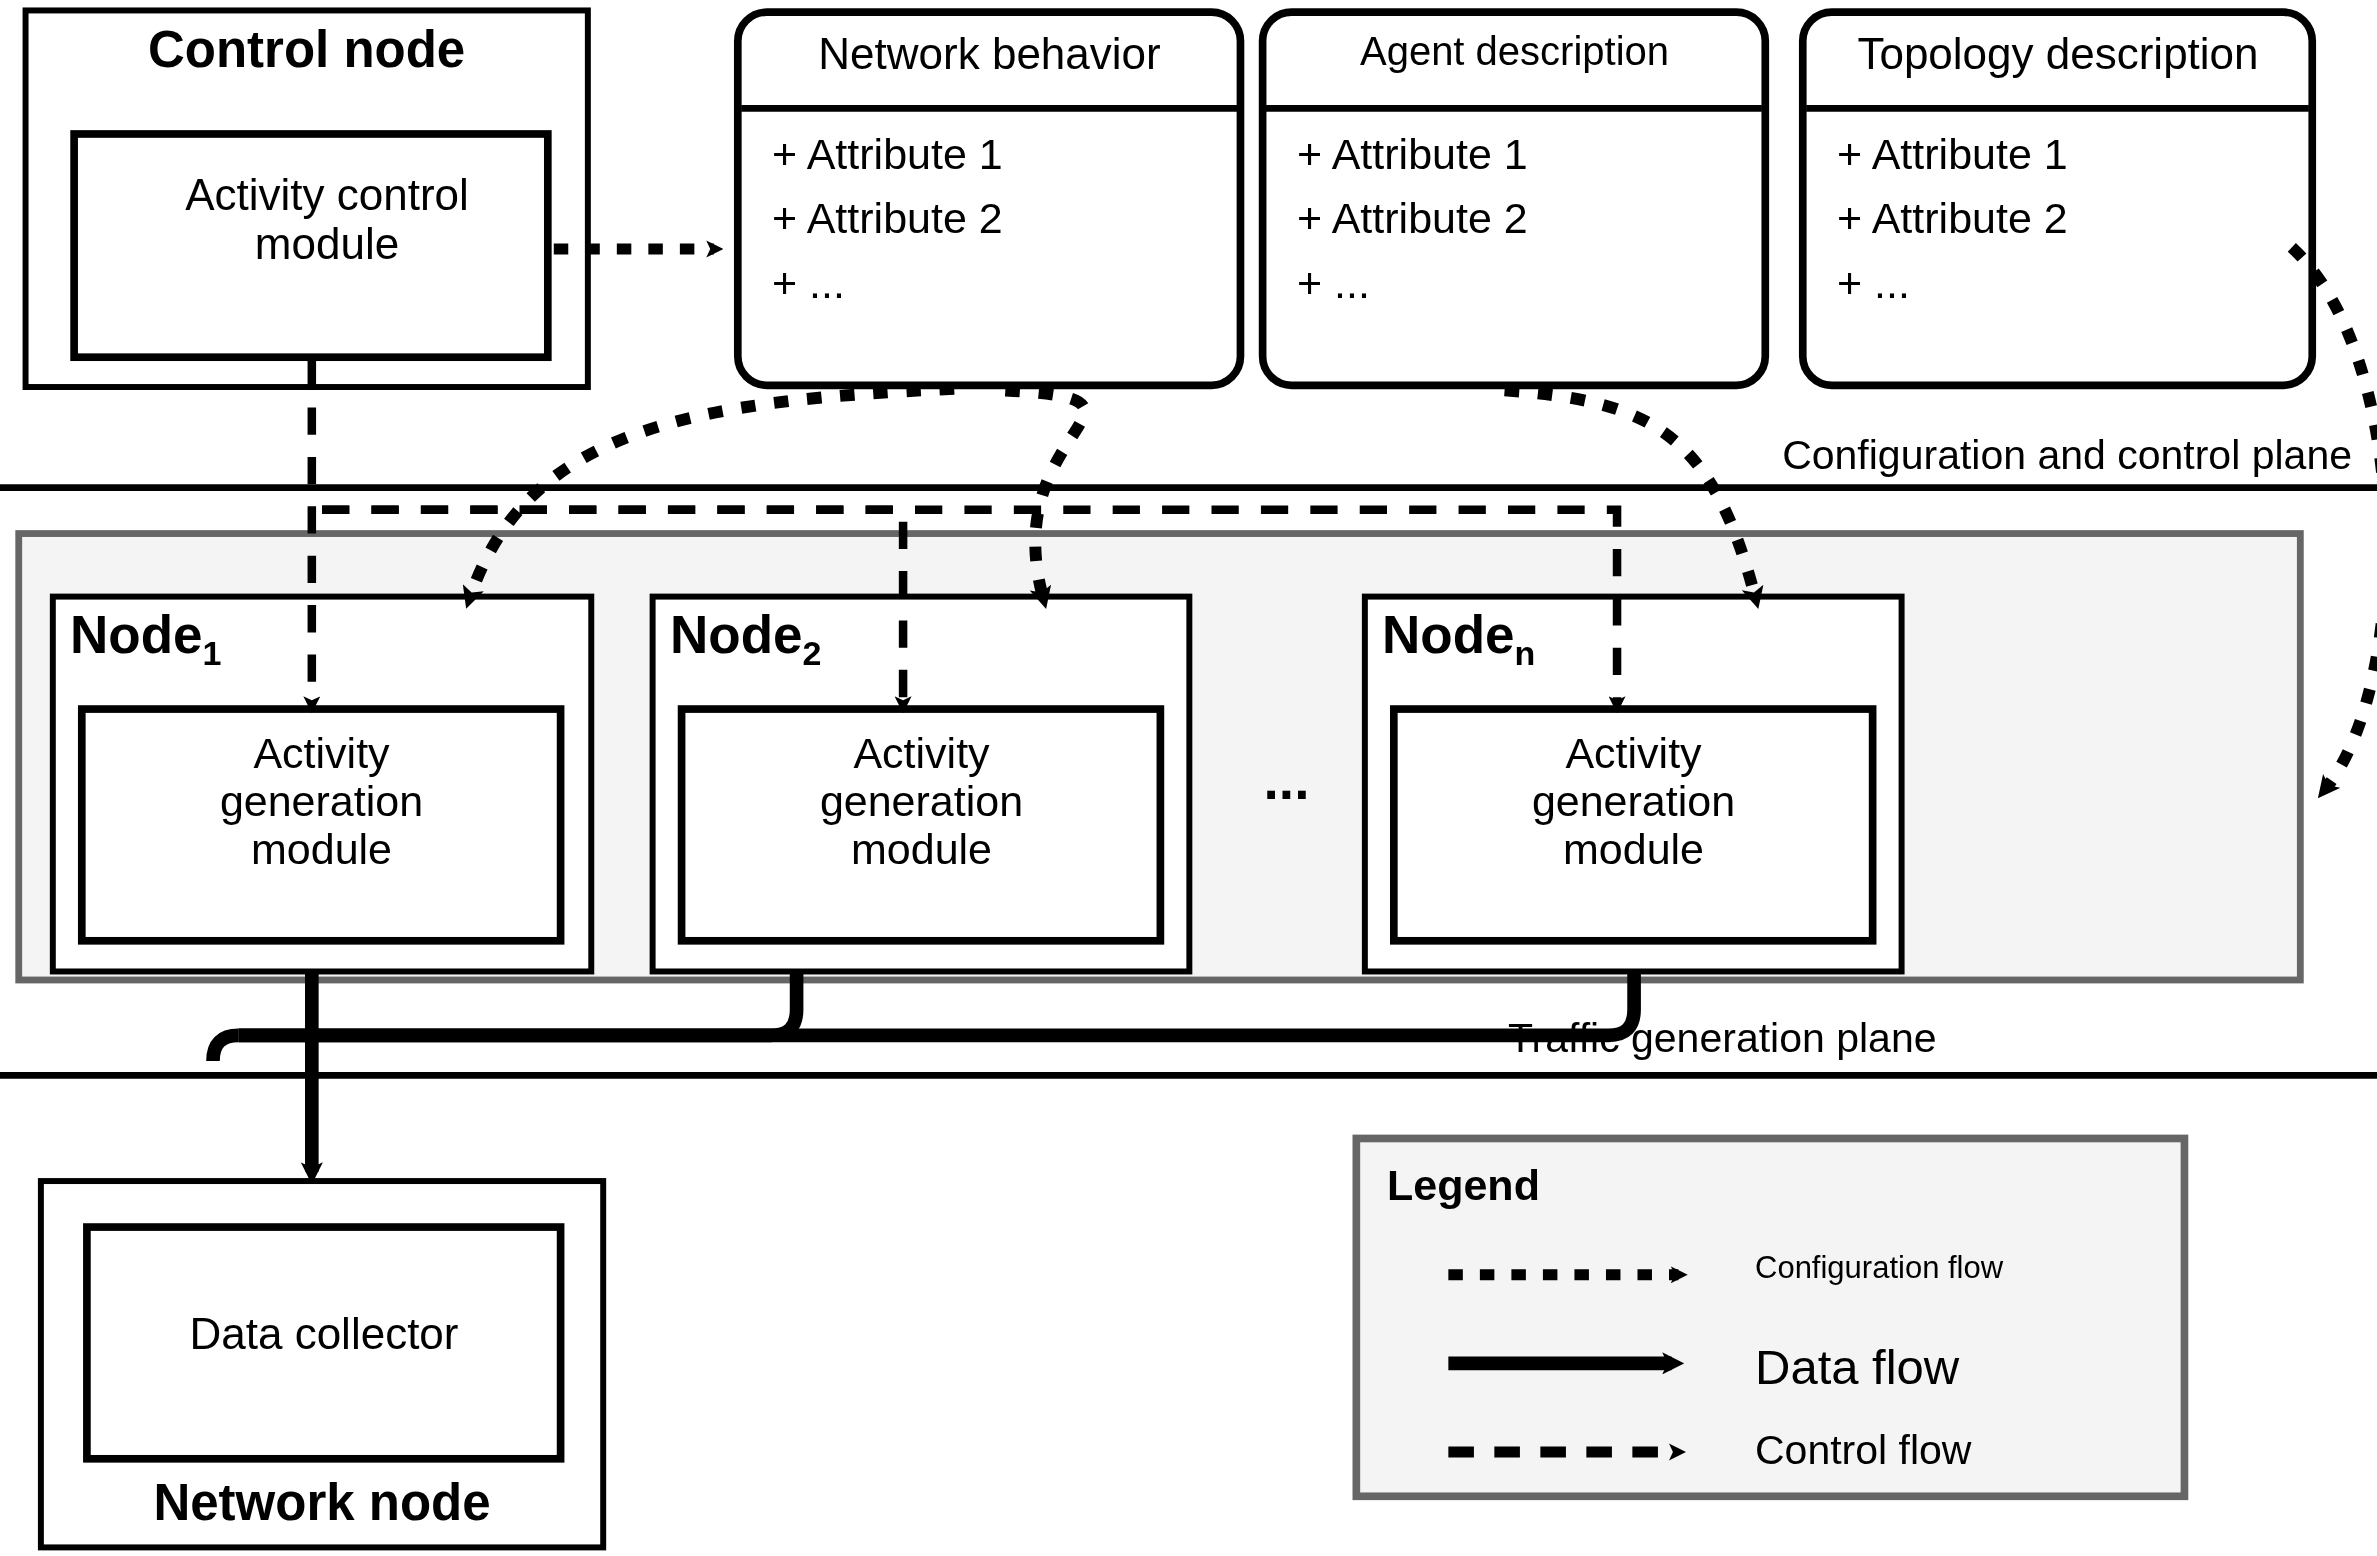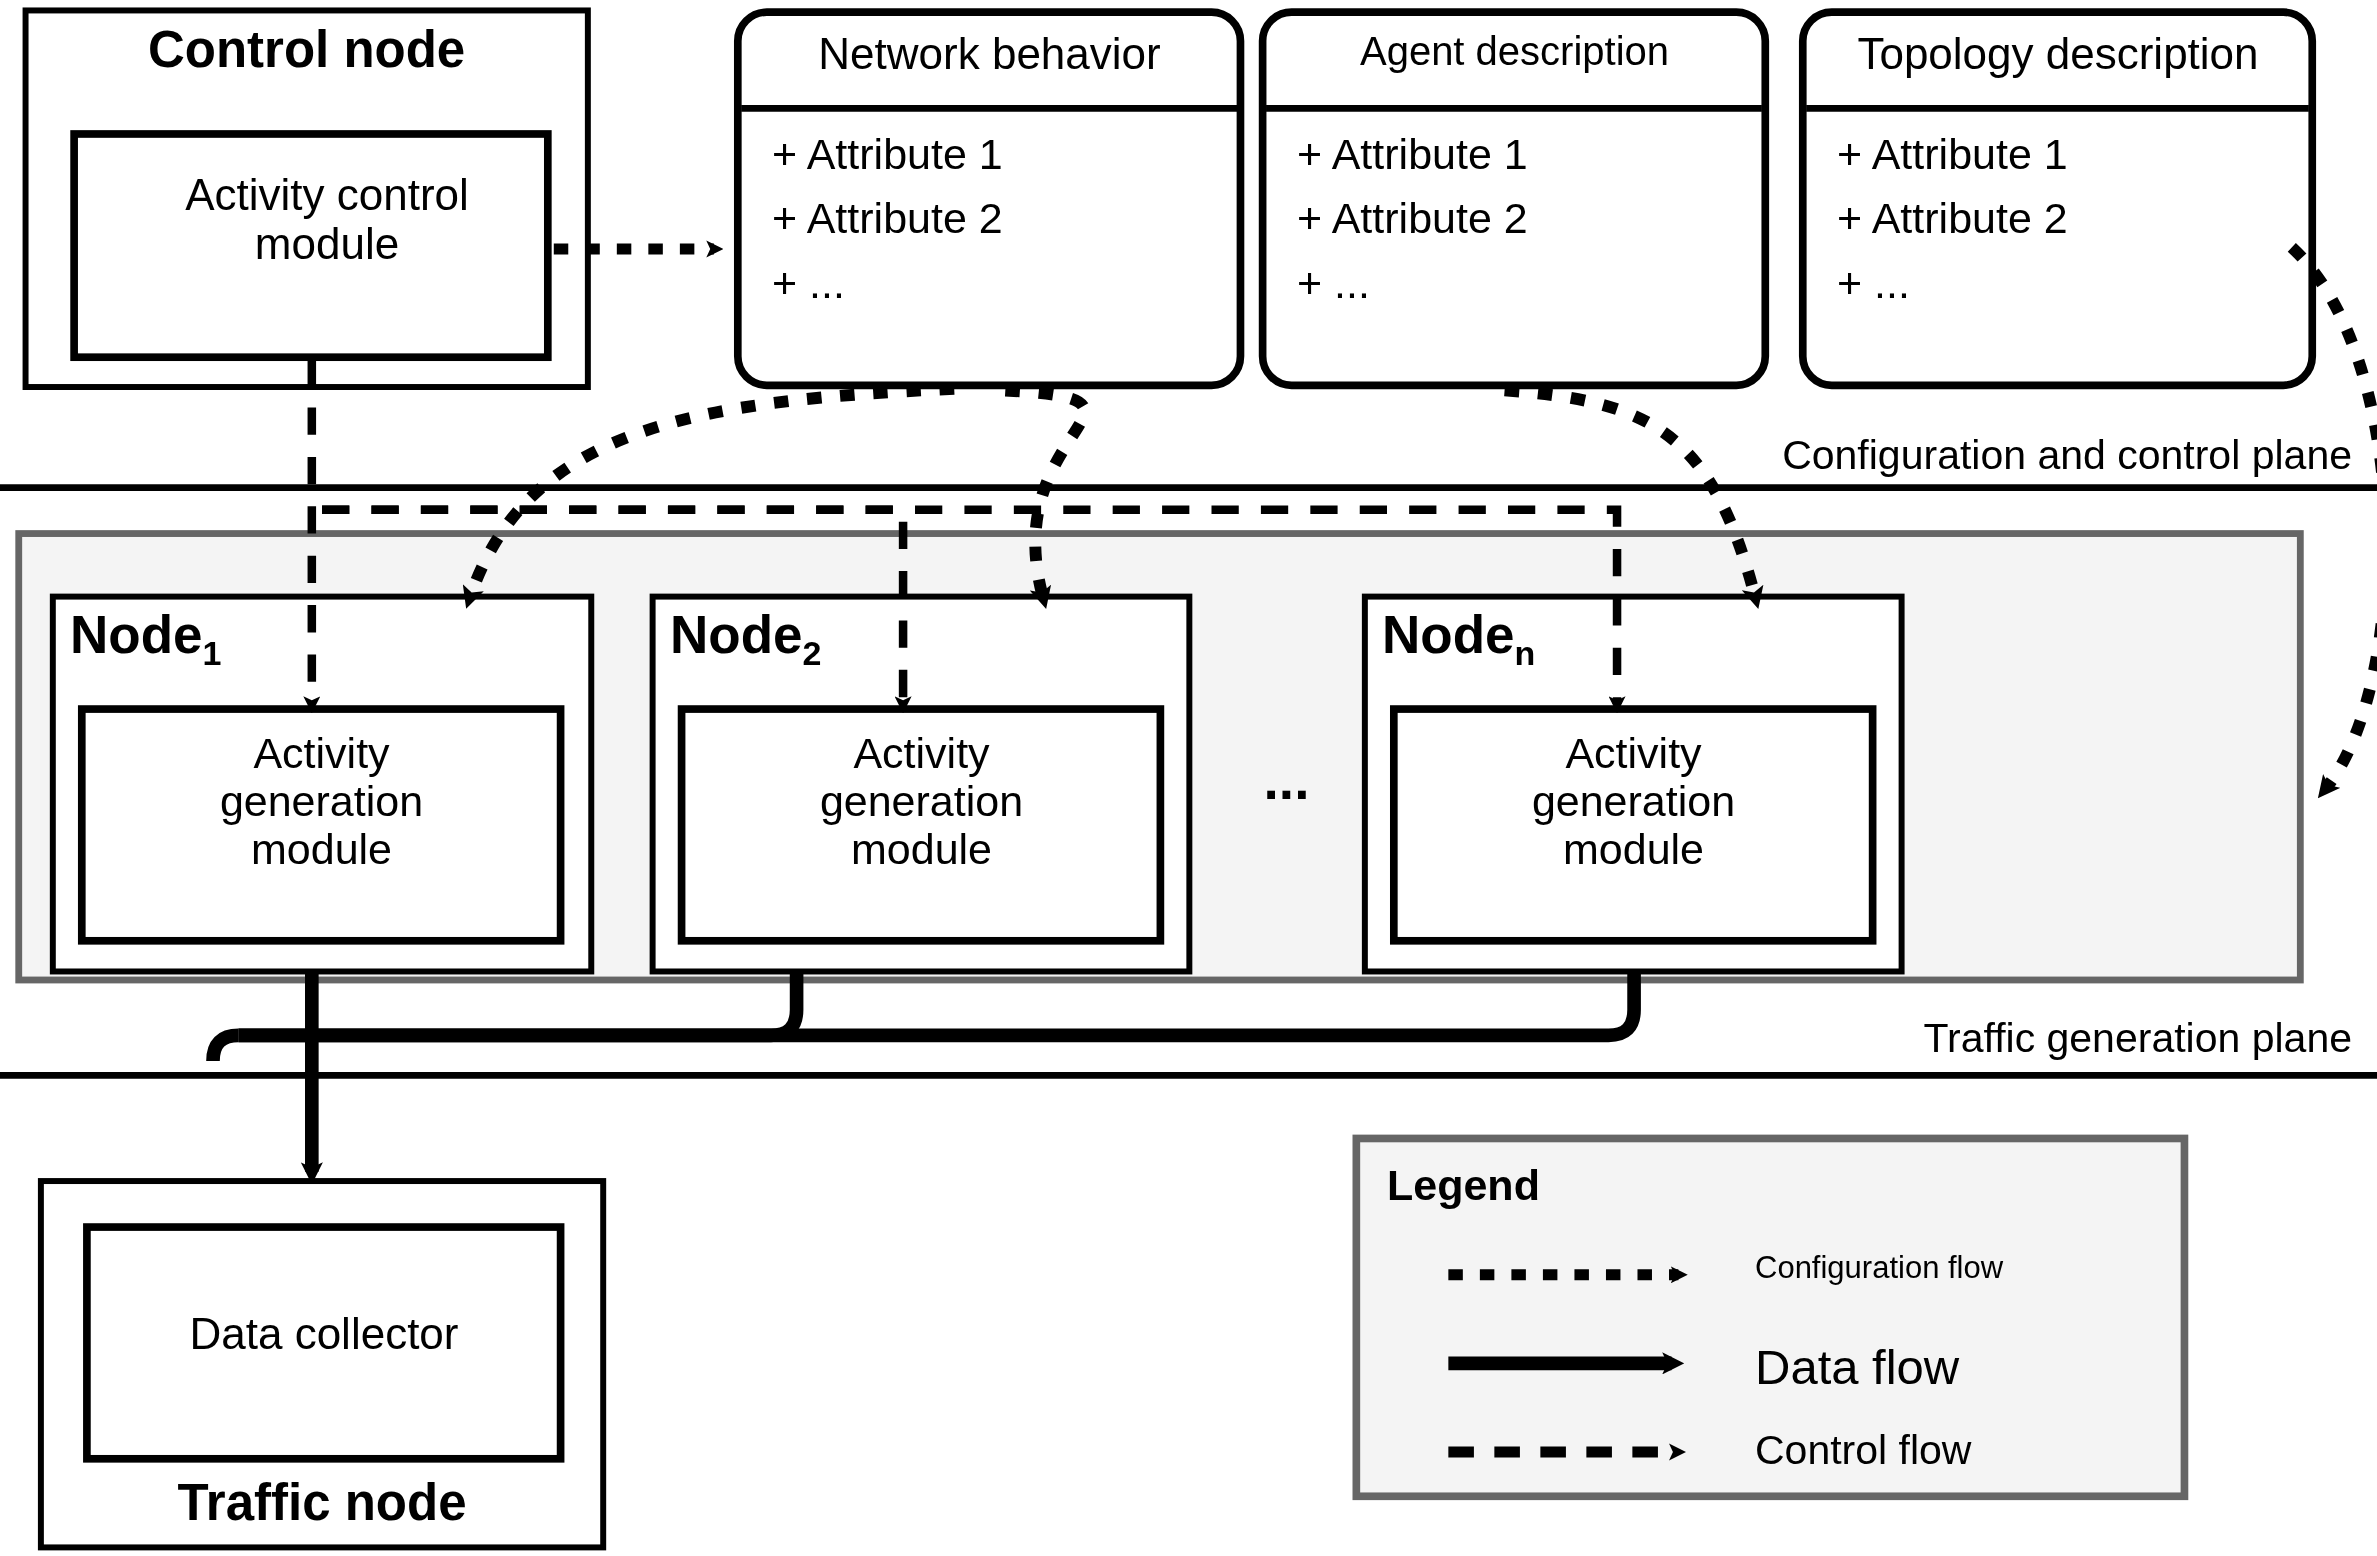--- a/index.html
+++ b/index.html
@@ -116,7 +116,7 @@
   <div class="txt" style="left:1837px;top:259px;font-size:43px;">+ ...</div>
 
   <div class="txt" style="left:1508px;top:433px;width:844px;text-align:right;font-size:41px;">Configuration and control plane</div>
-  <div class="txt" style="left:1508px;top:1016px;width:844px;text-align:right;font-size:41px;">Traffic generation plane</div>
+  <div class="txt" style="left:1508px;top:1016px;width:844px;text-align:left;font-size:41px;">Traffic generation plane</div>
 
   <div class="txt b" style="left:70px;top:605px;font-size:53px;"><span>Node</span><sub style="font-size:34px;">1</sub></div>
   <div class="txt b" style="left:670px;top:605px;font-size:53px;"><span>Node</span><sub style="font-size:34px;">2</sub></div>

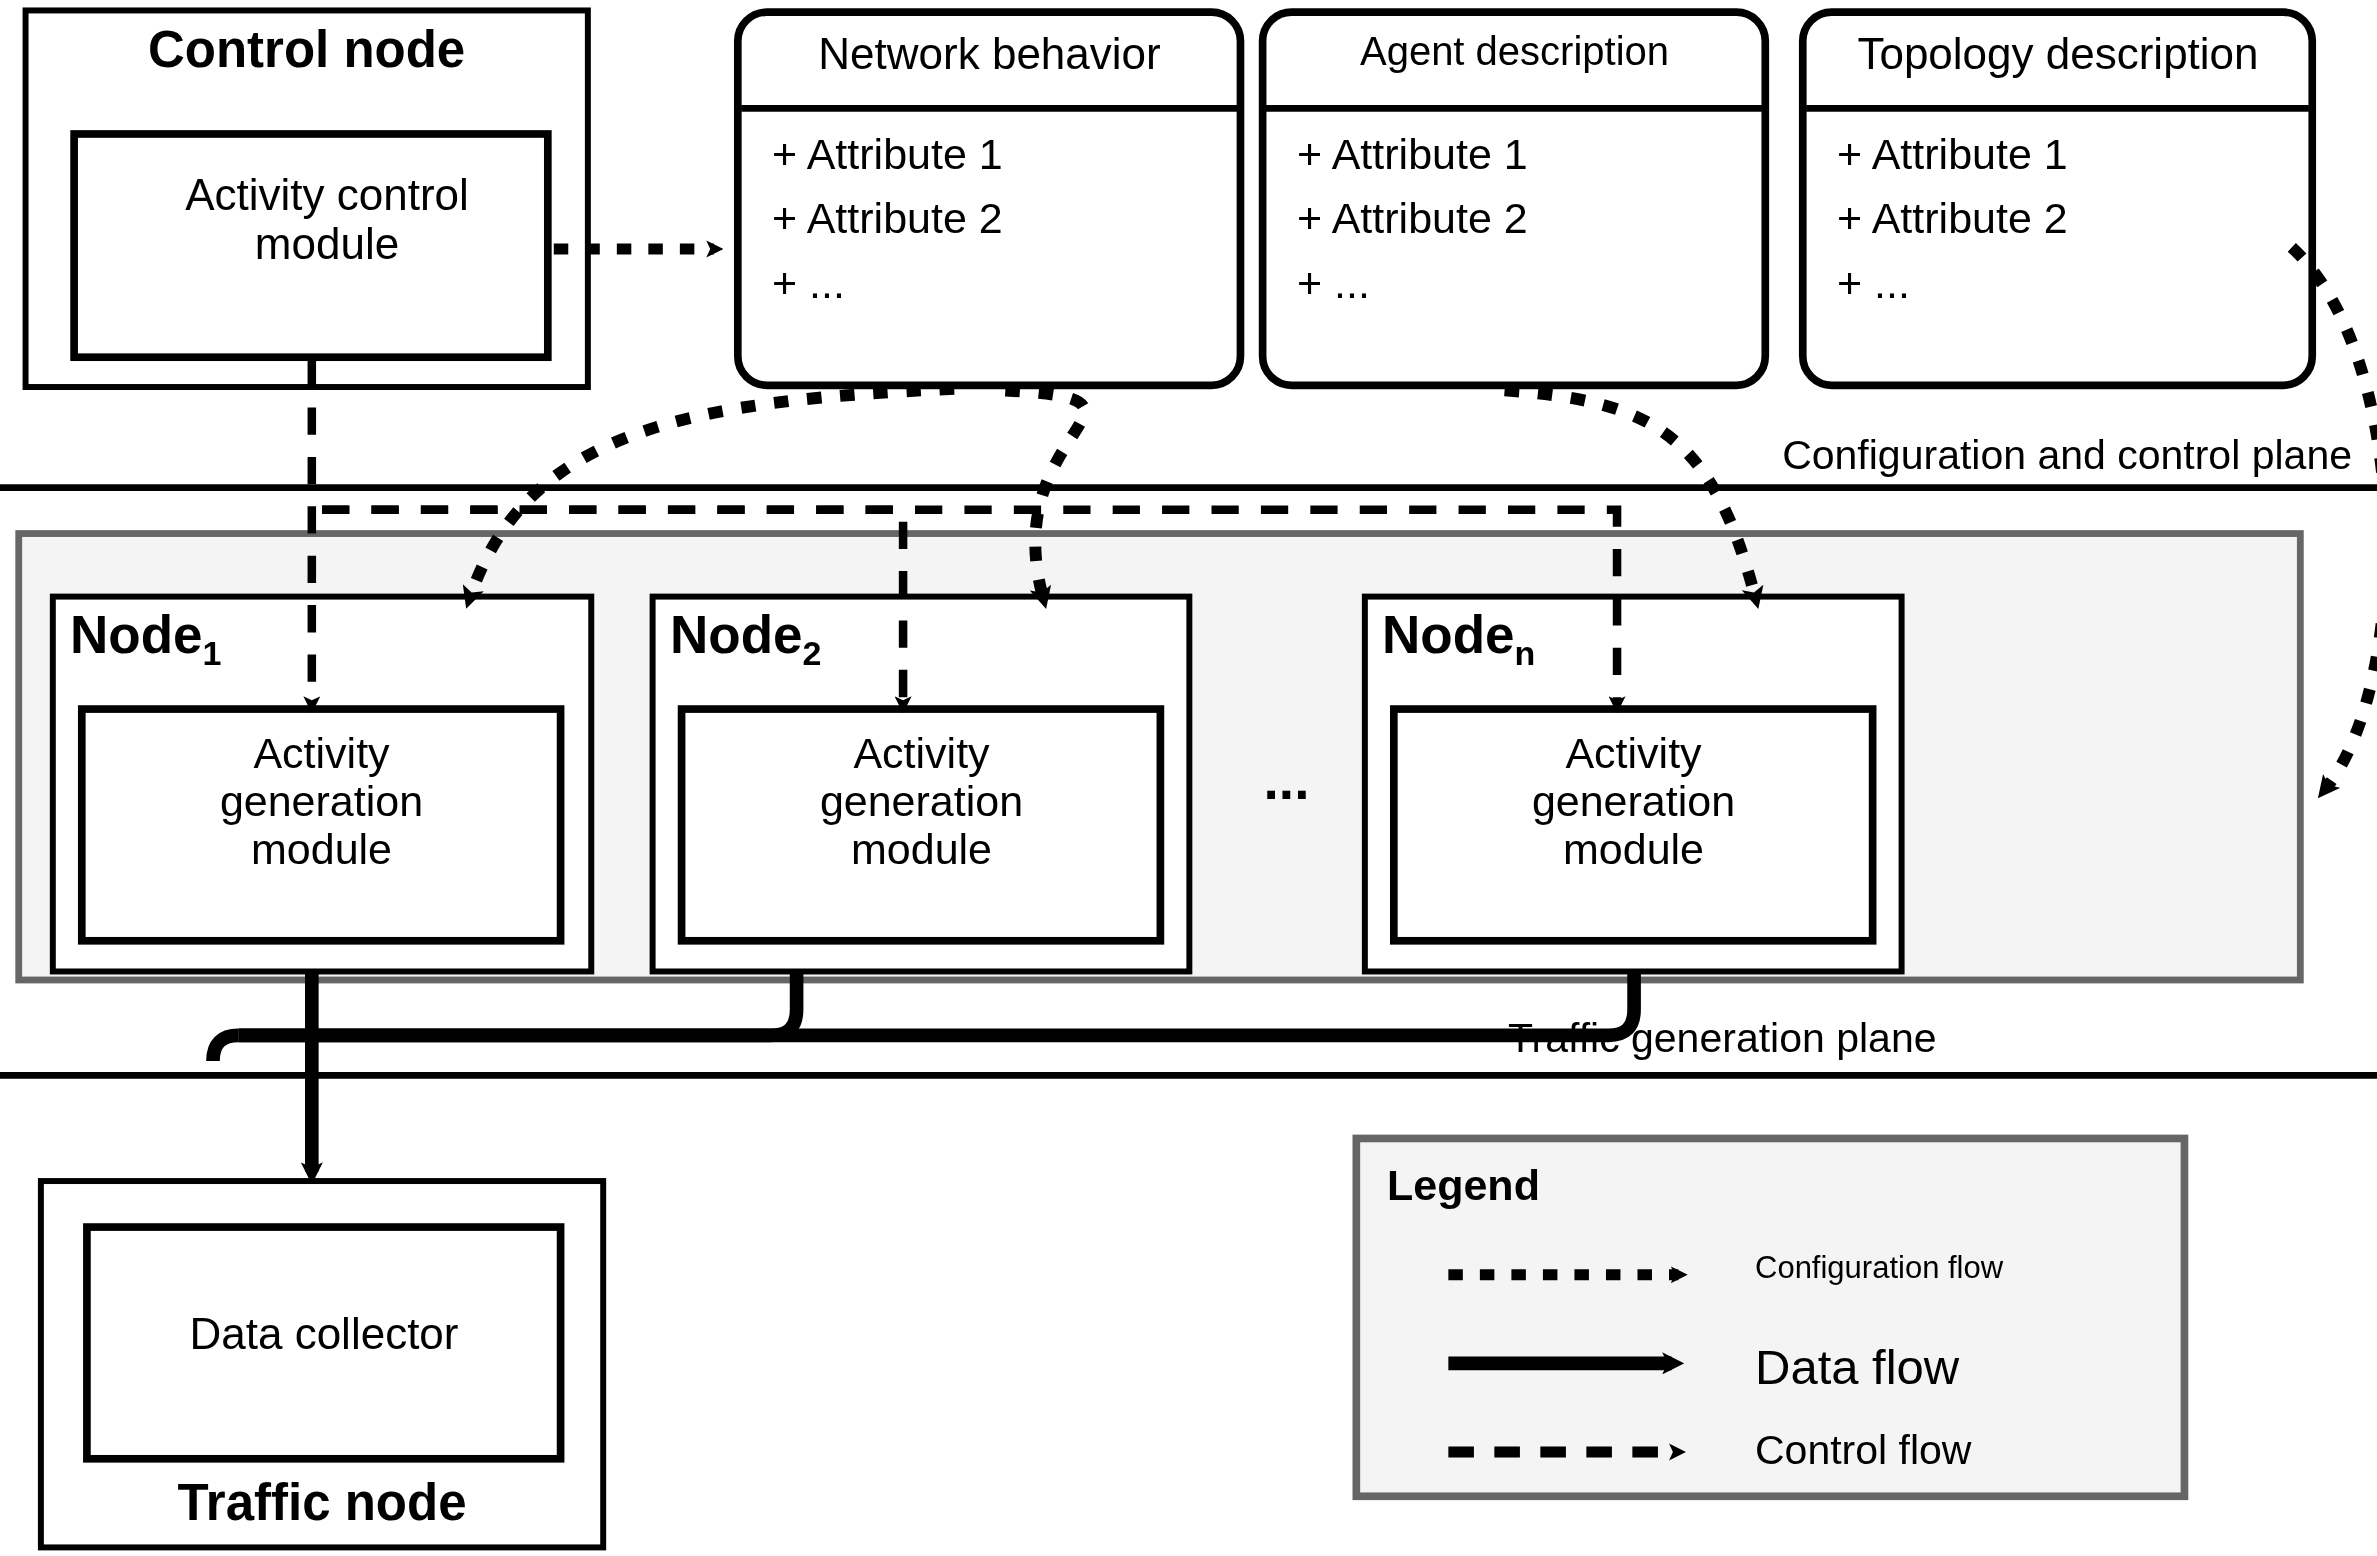--- a/index.html
+++ b/index.html
@@ -130,7 +130,7 @@
 
 
   <div class="txt ctr" style="left:87px;top:1309px;width:474px;font-size:44px;">Data collector</div>
-  <div class="txt b ctr" style="left:41px;top:1474px;width:562px;font-size:51px;">Traffic node</div>
+  <div class="txt b ctr" style="left:41px;top:1474px;width:562px;font-size:51px;">Network node</div>
 
   <div class="txt b" style="left:1387px;top:1161px;font-size:43px;">Legend</div>
   <div class="txt" style="left:1755px;top:1251px;font-size:31px;">Configuration flow</div>

